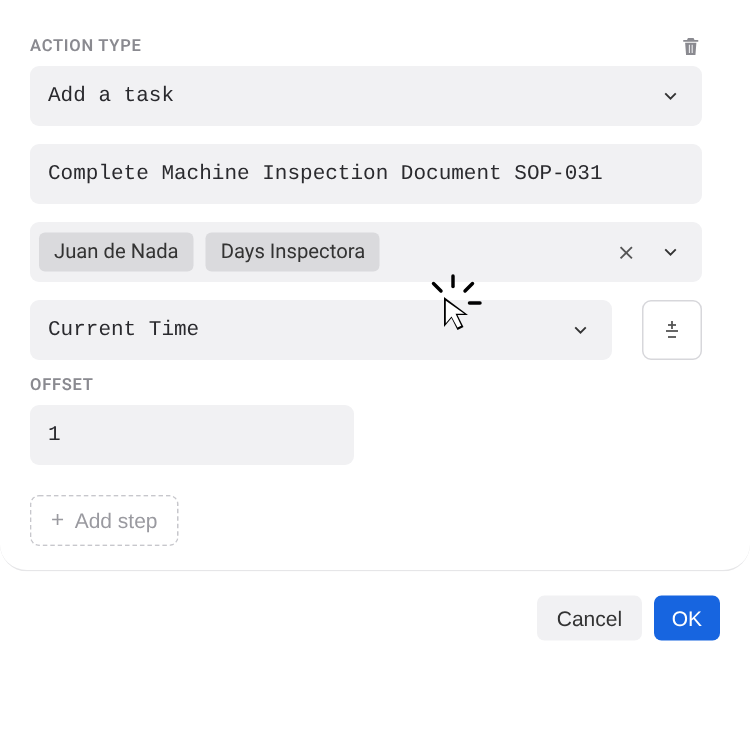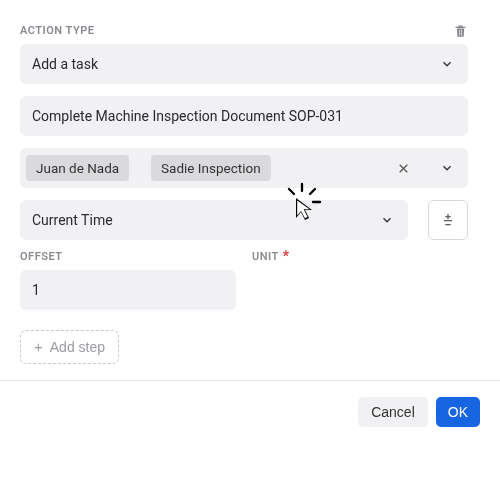--- a/index.html
+++ b/index.html
@@ -14,6 +14,7 @@
   .panel {
     padding: 18px 32px 0 20px;
     border-bottom: 1px solid #e6e6e8;
+    border-radius: 18px;
   }
   .label {
     font-size: 11px;

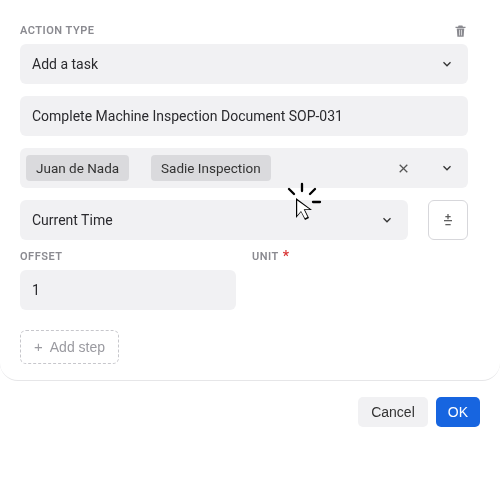--- a/index.html
+++ b/index.html
@@ -49,7 +49,7 @@
     color: #2a2a2e;
     position: relative;
   }
-  .field-text { flex: 1; }
+  .field-text { flex: 1; font-family: Liberation Mono, monospace; }
   .chev {
     width: 22px;
     display: flex;

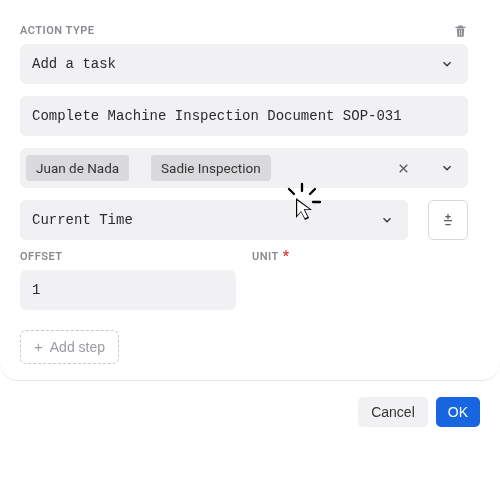--- a/index.html
+++ b/index.html
@@ -60,7 +60,7 @@
   .chev svg, .clear svg { display:block; }
   .assignee-field {
     padding-left: 6px;
-    gap: 22px;
+    gap: 8px;
   }
   .chip {
     background: #dadadd;

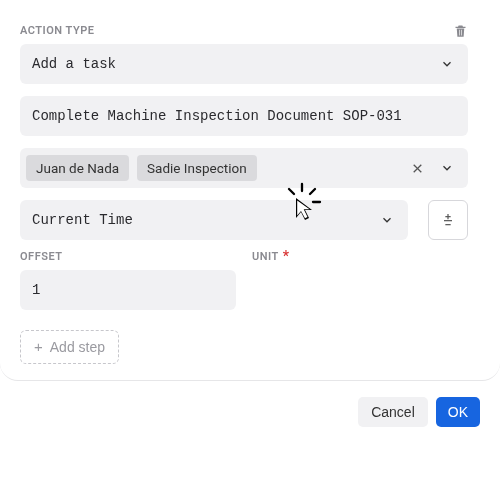--- a/index.html
+++ b/index.html
@@ -180,7 +180,7 @@
 
   <div class="field assignee-field">
     <span class="chip">Juan de Nada</span>
-    <span class="chip">Sadie Inspection</span>
+    <span class="chip">Days Inspectora</span>
     <span class="field-text"></span>
     <span class="clear">
       <svg width="13" height="13" viewBox="0 0 24 24" fill="none" stroke="currentColor" stroke-width="2.3">

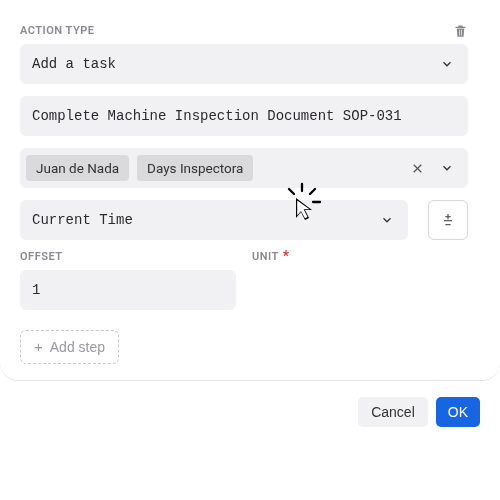--- a/index.html
+++ b/index.html
@@ -224,10 +224,6 @@
       </div>
     </div>
     <div class="col">
-      <div class="label">
-        <span>UNIT</span>
-          <span class="req">*</span>
-      </div>
     </div>
   </div>
 

